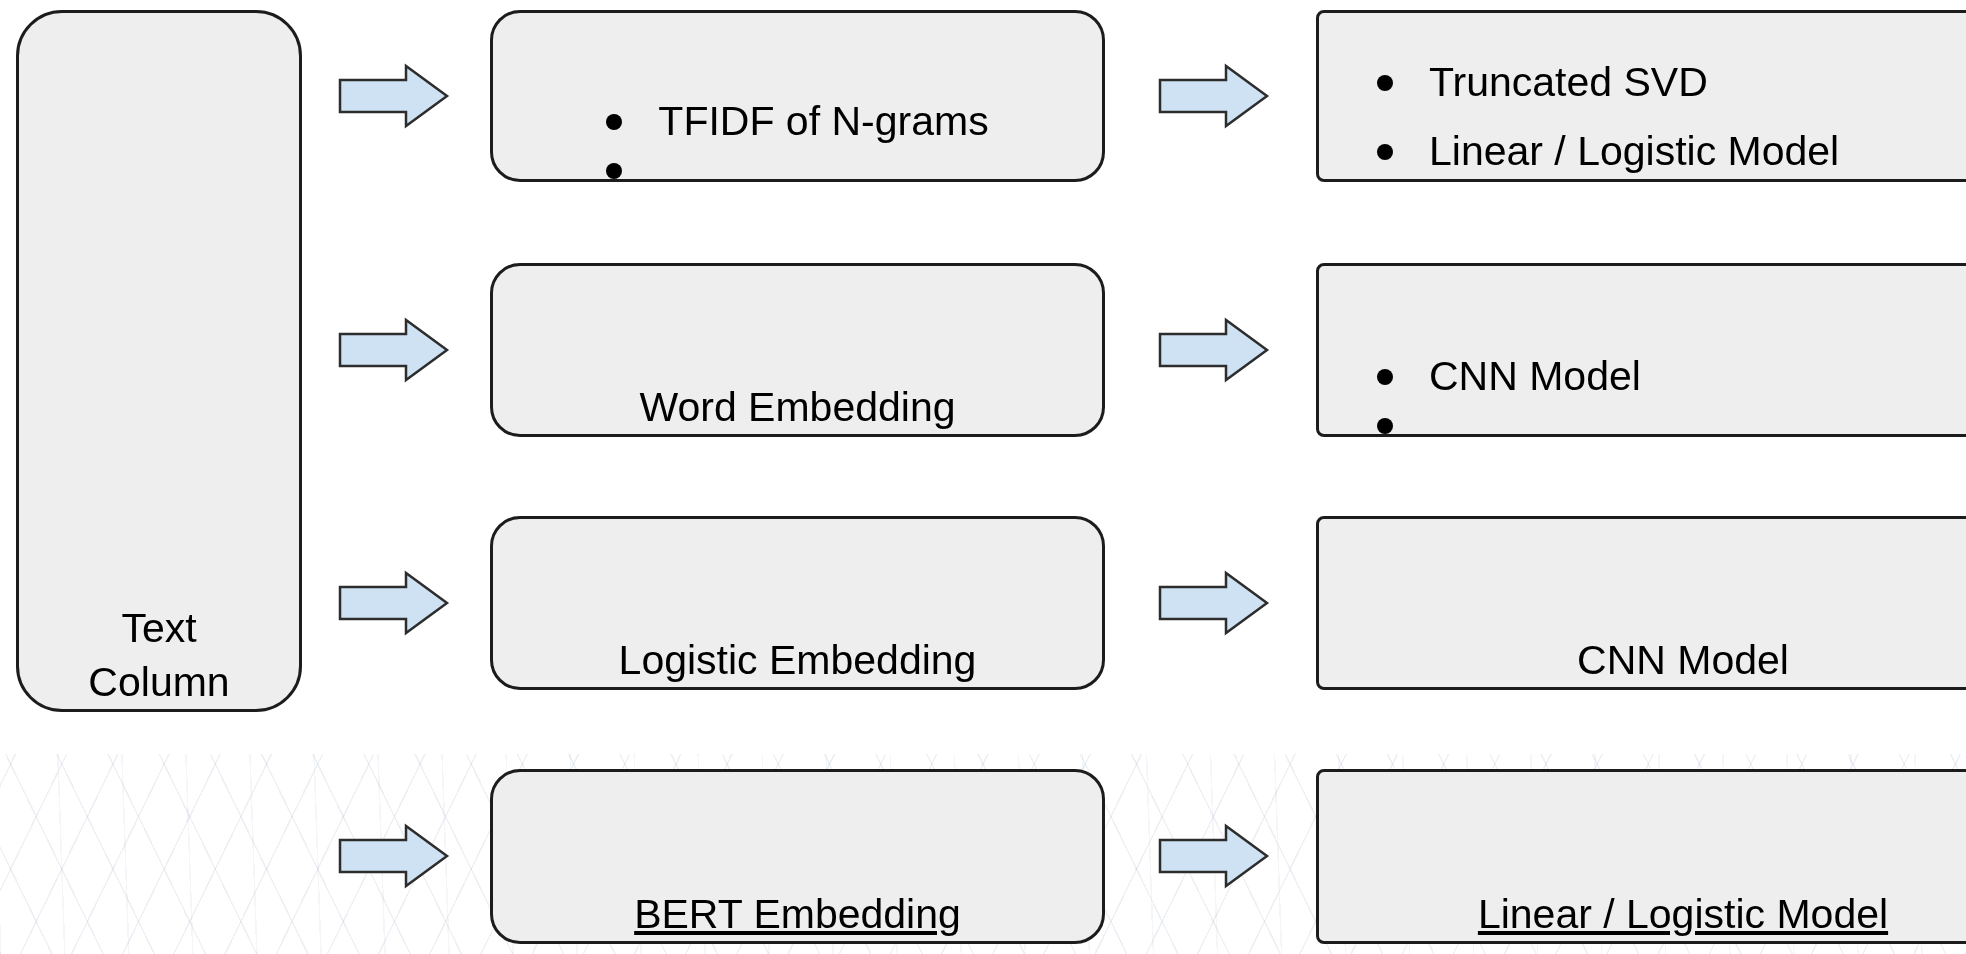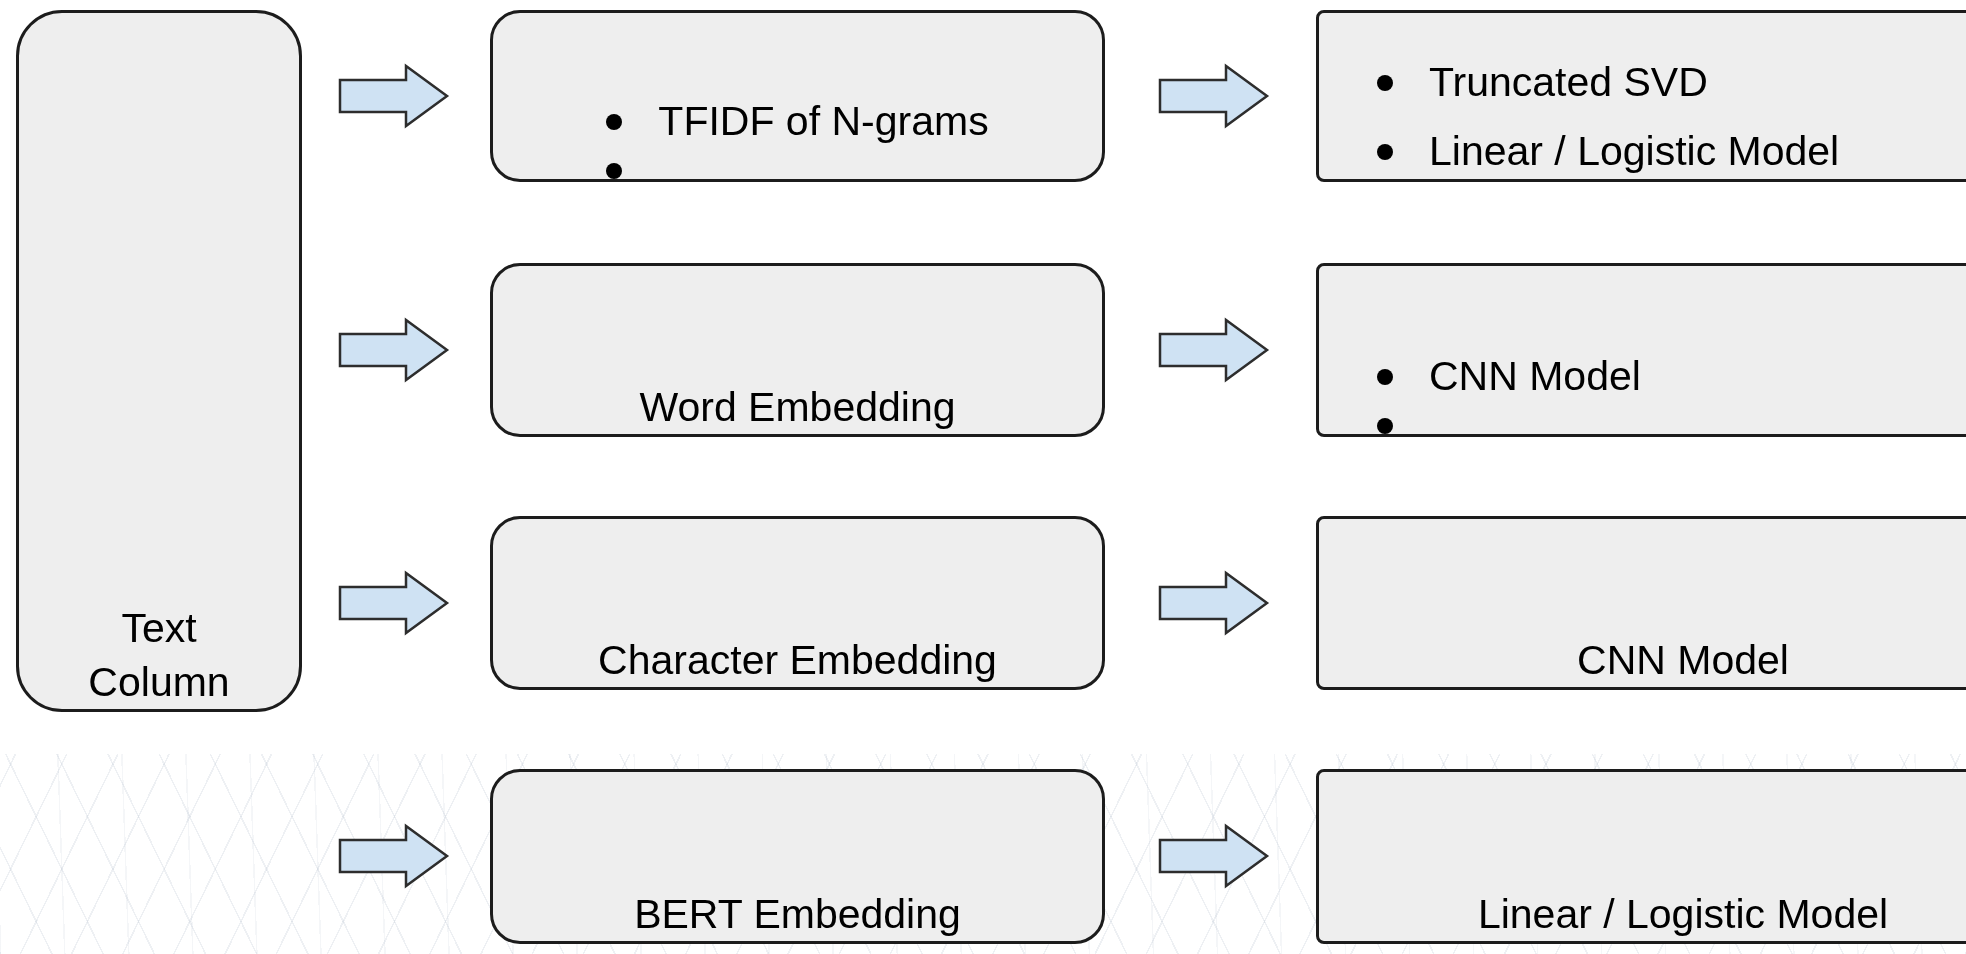--- a/index.html
+++ b/index.html
@@ -117,7 +117,7 @@
       </svg>
   </div>
   <div class="box mid r2">
-    <div class="label">Character Embedding</div>
+    <div class="label">Logistic Embedding</div>
   </div>
   <div class="arrow a-right a-r2">
     <svg viewBox="0 0 112 66">

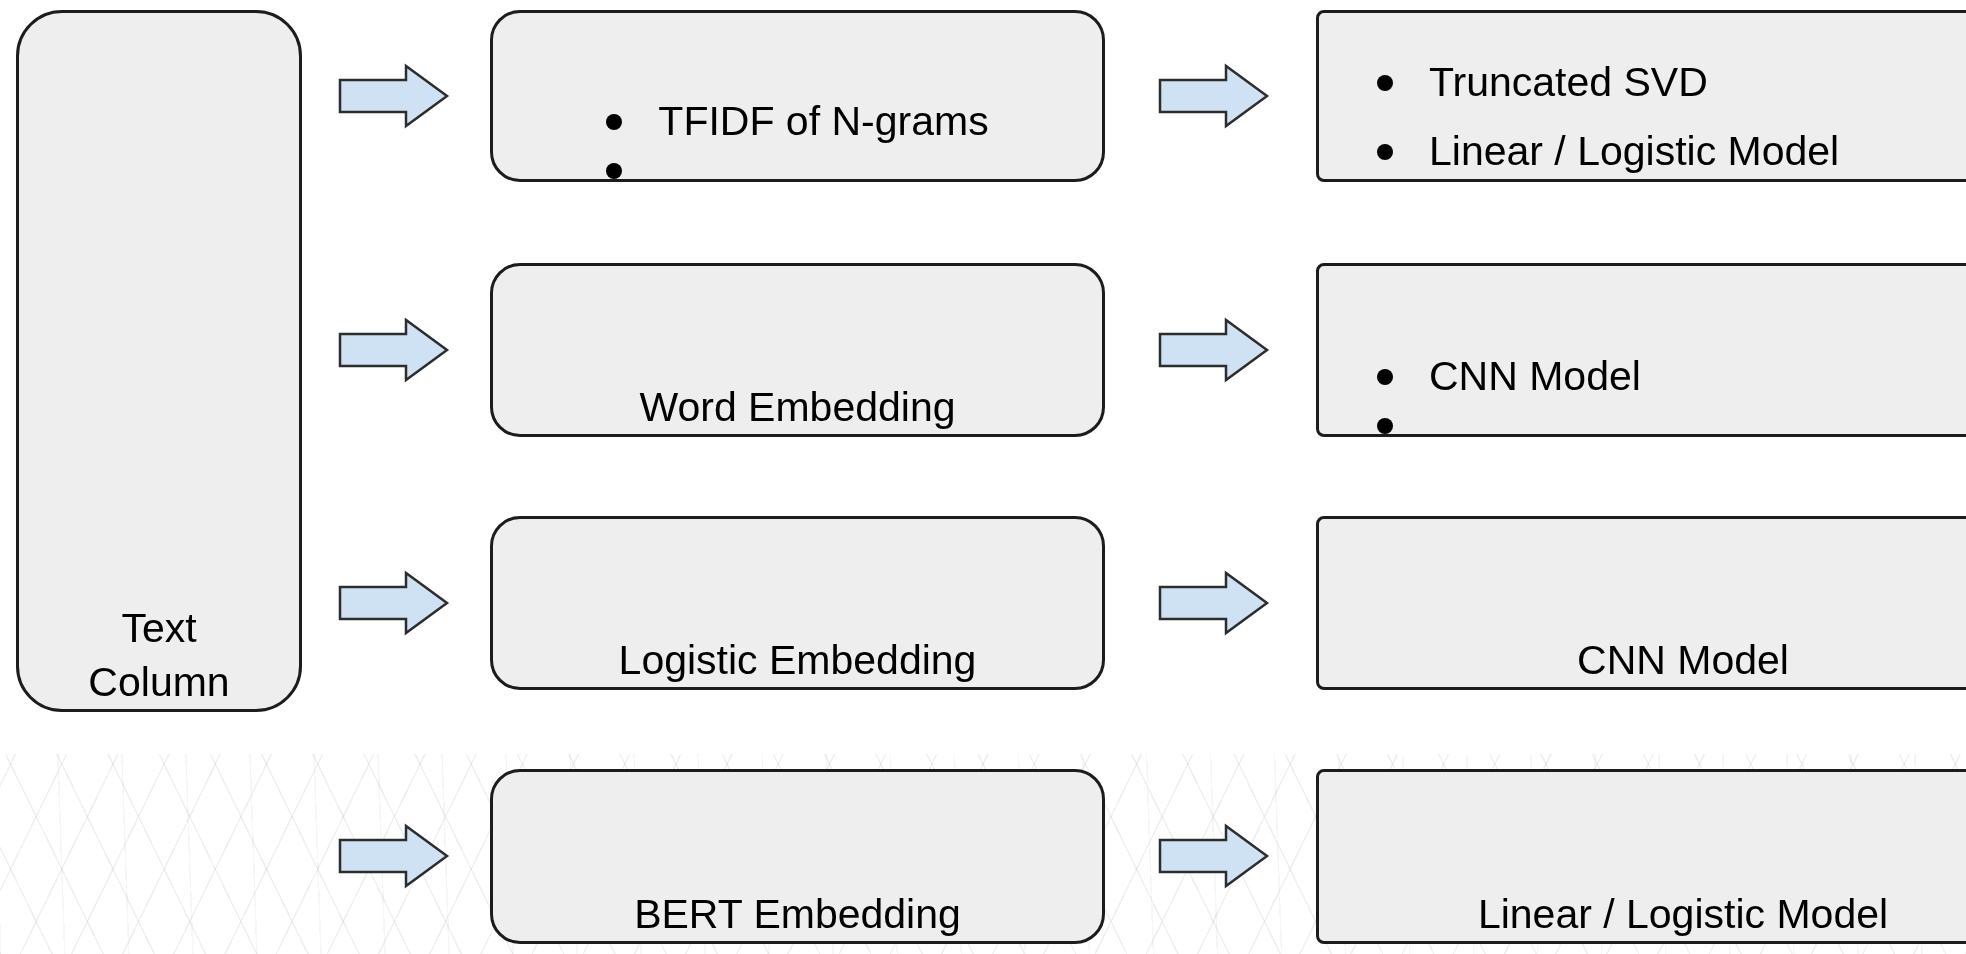--- a/index.html
+++ b/index.html
@@ -26,7 +26,7 @@
   .r0{top:10px;height:172px;}
   .r1{top:263px;height:174px;}
   .r2{top:516px;height:174px;}
-  .r3{top:769px;height:175px;}
+  .r3{top:769px;height:175px;text-decoration:underline;}
   .label{font-size:41px;line-height:1.32;text-align:center;}
   ul.bullets{list-style:none;margin:0;padding:0;display:flex;flex-direction:column;gap:14px;}
   .box.list-left{justify-content:flex-start;padding-left:58px;}

